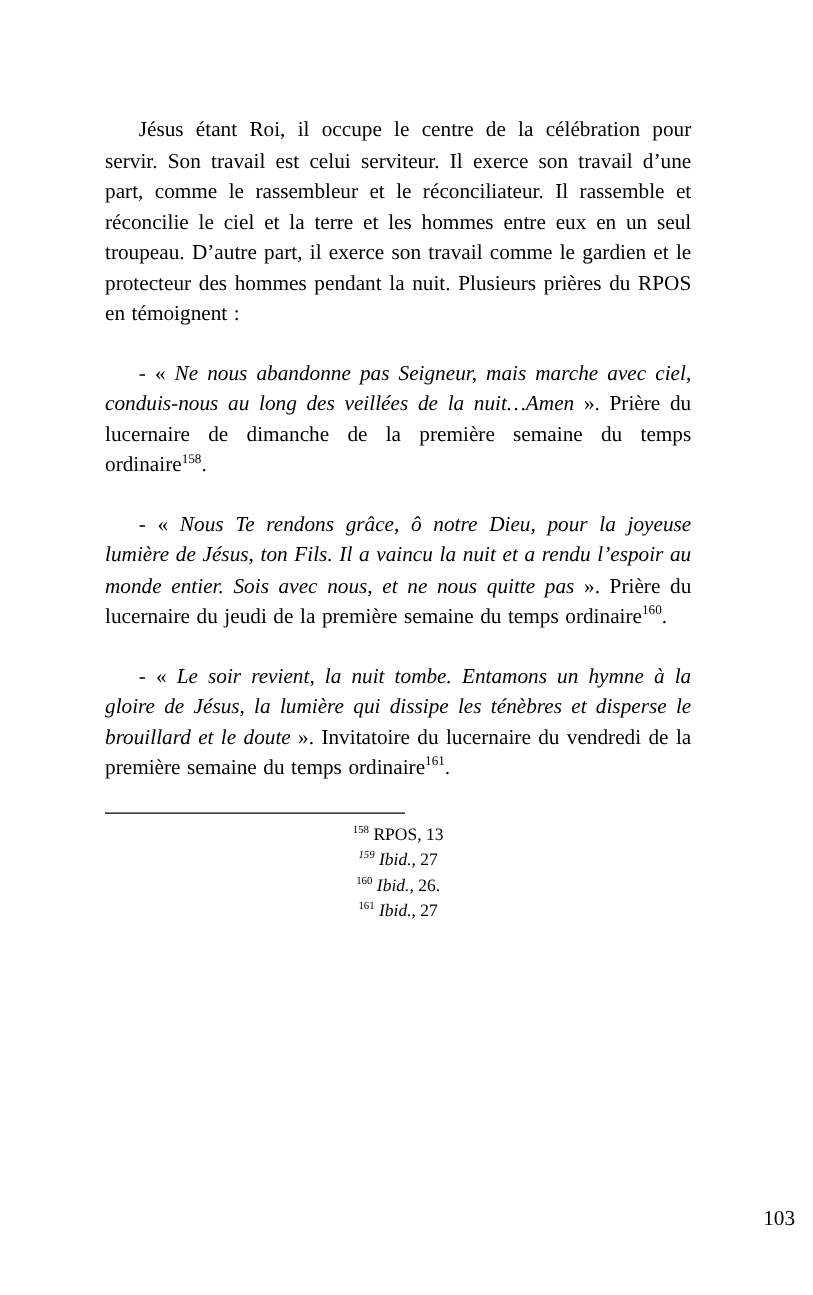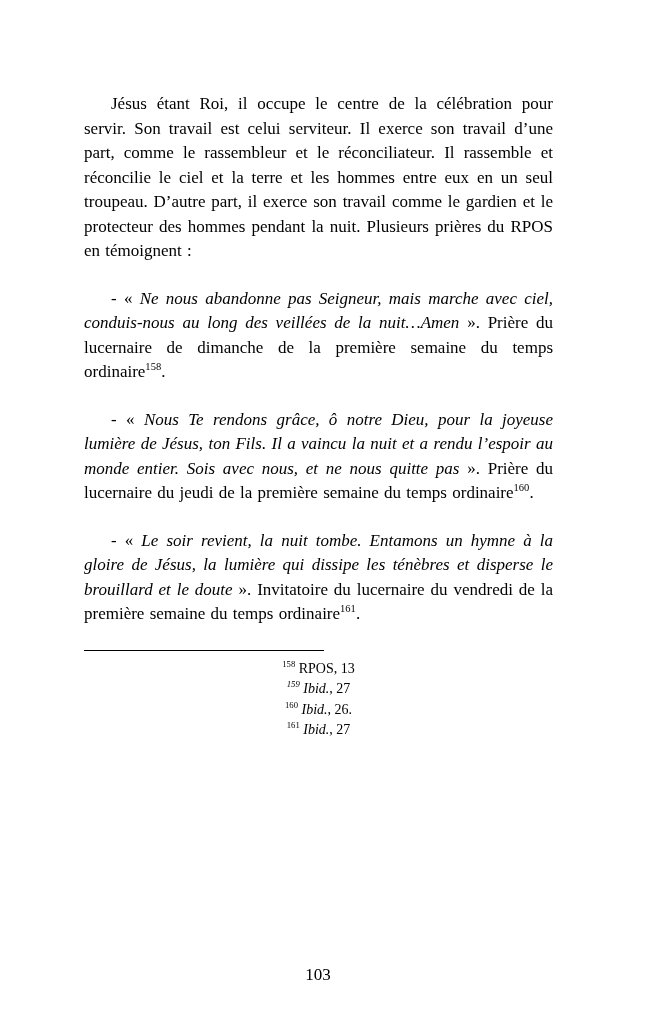--- a/index.html
+++ b/index.html
@@ -49,7 +49,7 @@
     left: 0;
     right: 0;
     bottom: 50px;
-    text-align: center;
+    text-align: right;
     font-size: 17px;
     line-height: 22px;
   }

